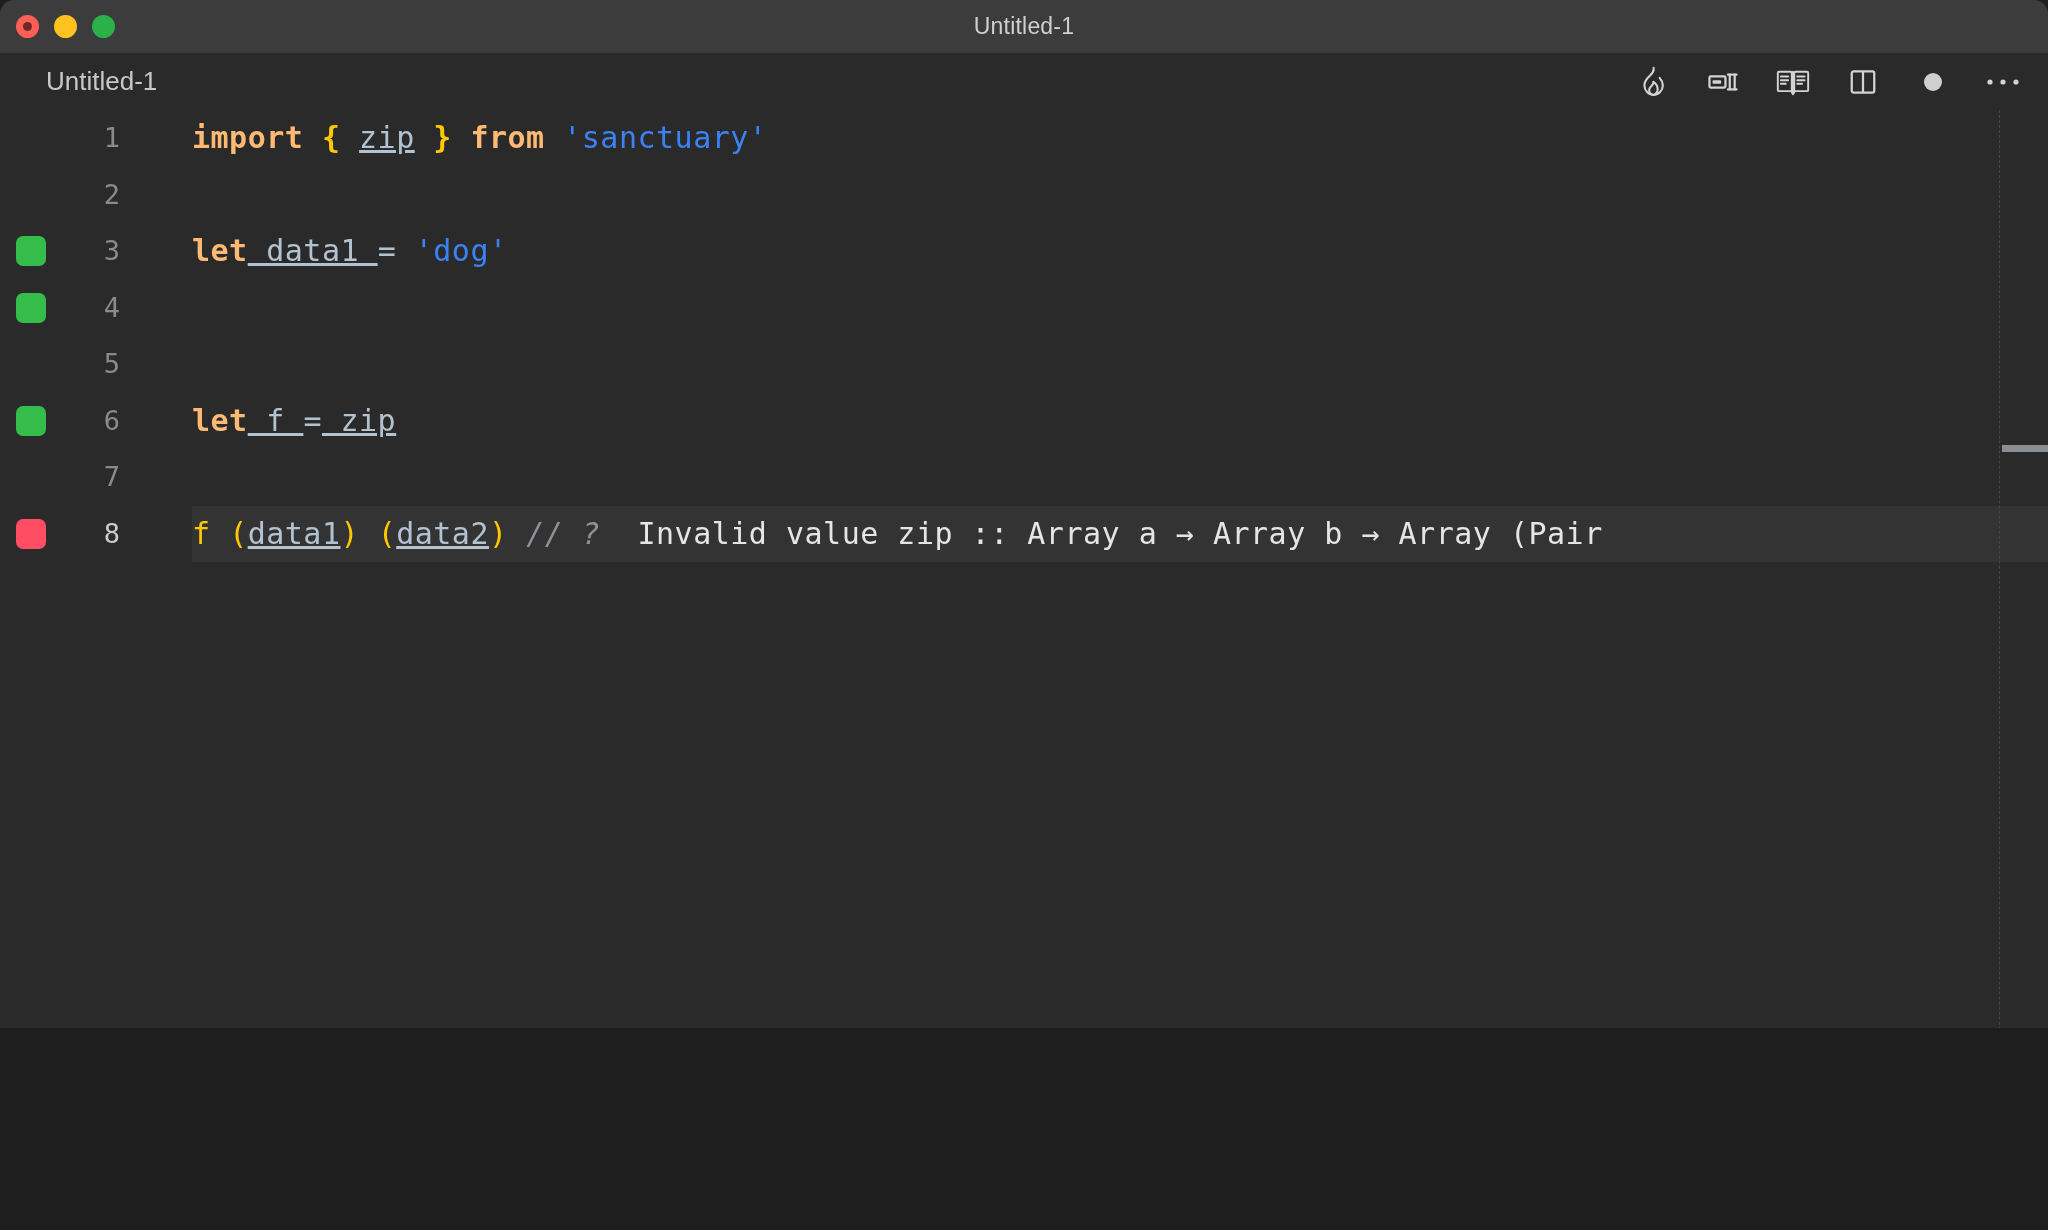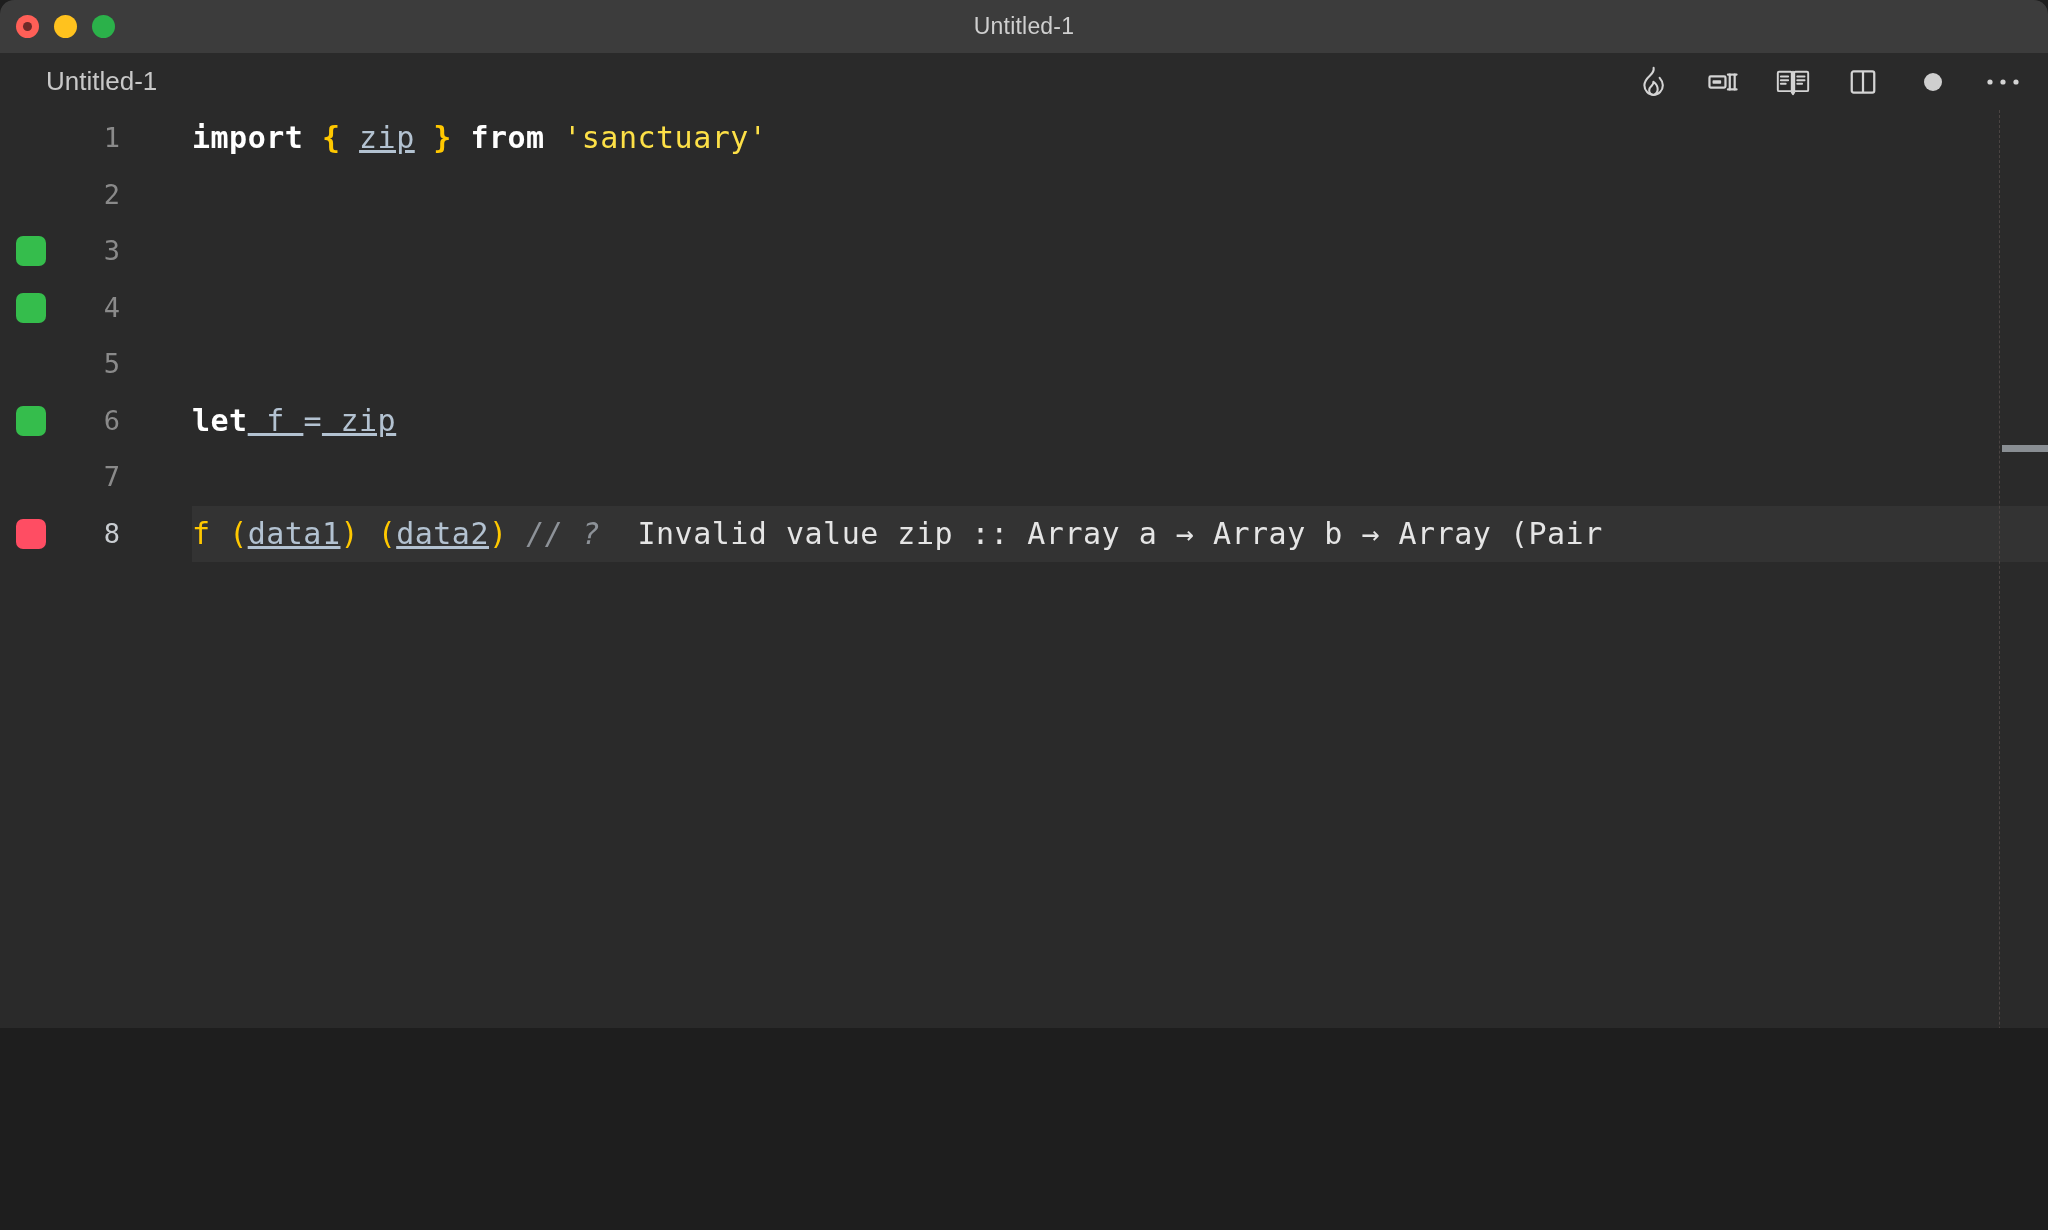--- a/index.html
+++ b/index.html
@@ -172,7 +172,7 @@
   }
 
   
-  .tk-kw      { color: #ffffff; font-weight: bold; }
+  .tk-kw      { color: #fdba74; font-weight: bold; }
   .tk-brace   { color: #ffc800; font-weight: bold; }
   .tk-var     { color: #b3c2d1; text-decoration: underline; }
   .tk-str     { color: #fde047; }

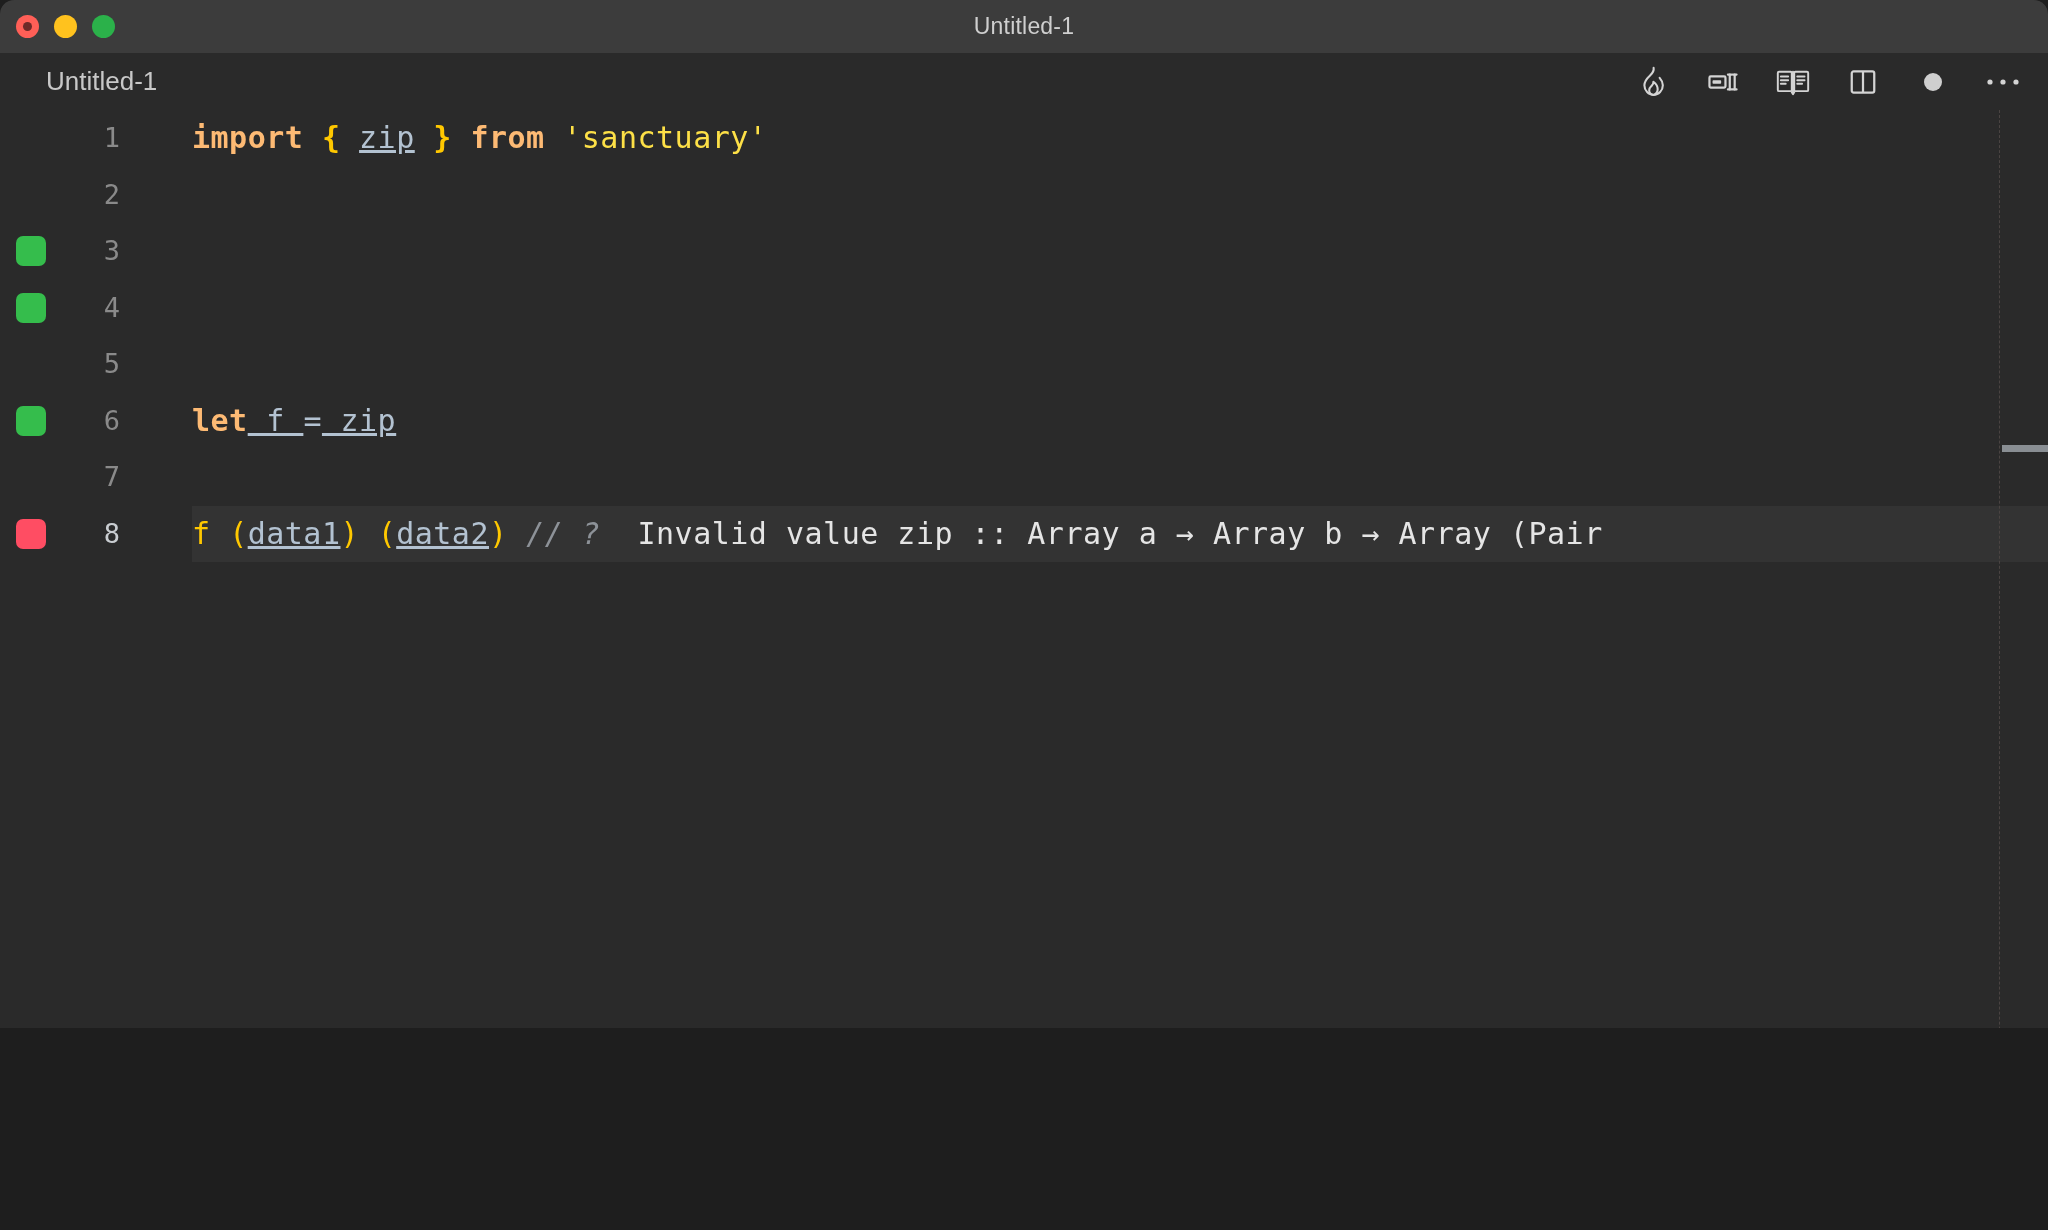--- a/index.html
+++ b/index.html
@@ -175,7 +175,7 @@
   .tk-kw      { color: #fdba74; font-weight: bold; }
   .tk-brace   { color: #ffc800; font-weight: bold; }
   .tk-var     { color: #b3c2d1; text-decoration: underline; }
-  .tk-str     { color: #fde047; }
+  .tk-str     { color: #3b82f6; }
   .tk-fn      { color: #ffc800; }
   .tk-paren   { color: #ffc800; }
   .tk-comment { color: #8d9298; font-style: italic; }

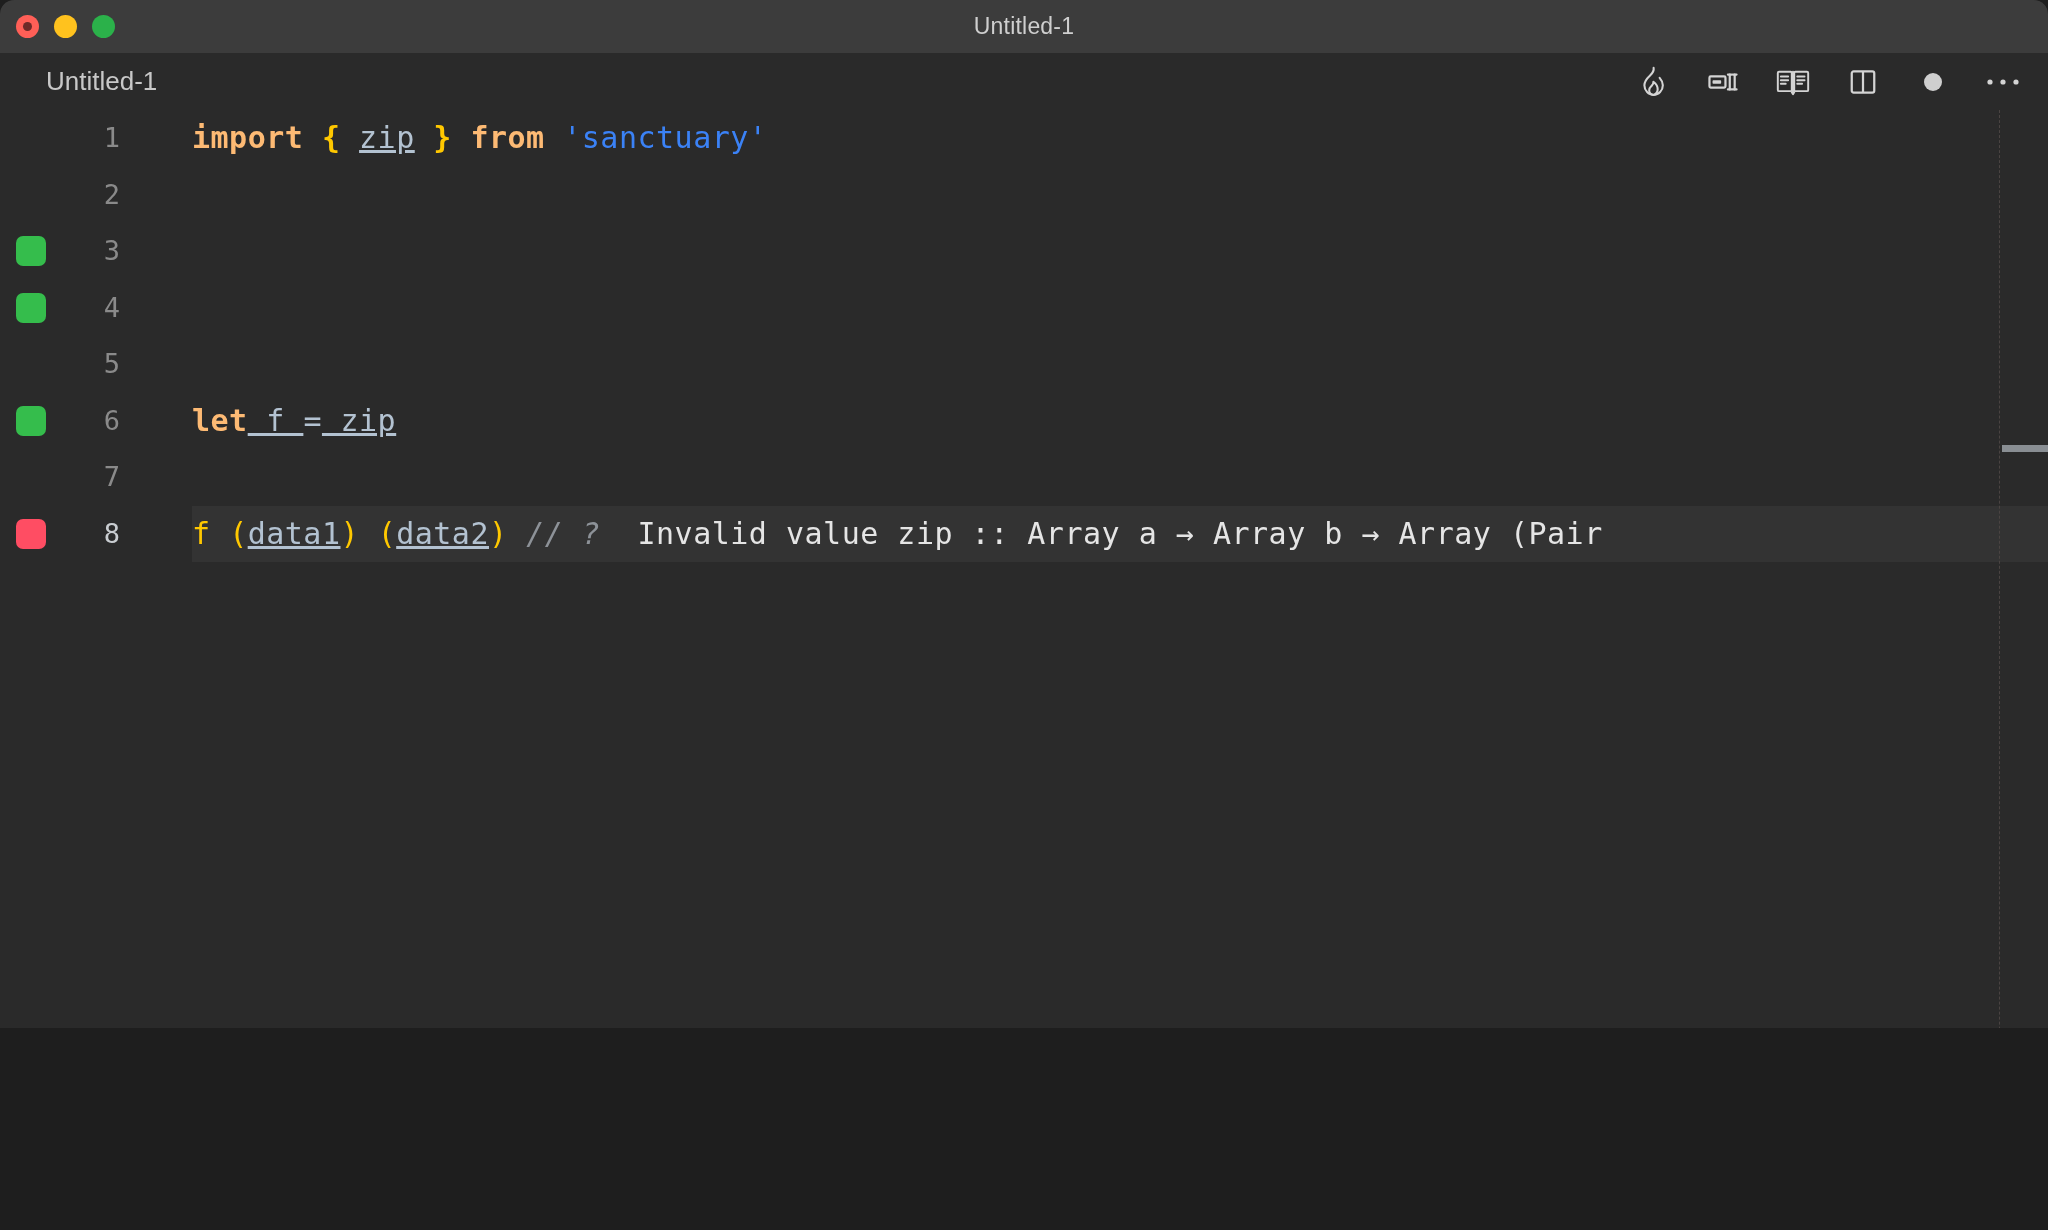--- a/index.html
+++ b/index.html
@@ -284,7 +284,7 @@
     <div class="code-area" id="code-area">
         <div class="line"><div class="line-no">1</div><div class="line-code"><span class="tk-kw">import</span><span class="tk-op"> </span><span class="tk-brace">{</span><span class="tk-op"> </span><span class="tk-var">zip</span><span class="tk-op"> </span><span class="tk-brace">}</span><span class="tk-op"> </span><span class="tk-kw">from</span><span class="tk-op"> </span><span class="tk-str">'sanctuary'</span></div></div>
         <div class="line"><div class="line-no">2</div><div class="line-code"></div></div>
-        <div class="line"><div class="gutter-marker green"></div><div class="line-no">3</div></div>
+        <div class="line"><div class="gutter-marker green"></div><div class="line-no">3</div><div class="line-code"><span class="tk-kw">let</span><span class="tk-var"> data1 </span><span class="tk-op">=</span><span class="tk-op"> </span><span class="tk-str">'dog'</span></div></div>
         <div class="line"><div class="gutter-marker green"></div><div class="line-no">4</div></div>
         <div class="line"><div class="line-no">5</div><div class="line-code"></div></div>
         <div class="line"><div class="gutter-marker green"></div><div class="line-no">6</div><div class="line-code"><span class="tk-kw">let</span><span class="tk-var"> f </span><span class="tk-op">=</span><span class="tk-var"> zip</span></div></div>

